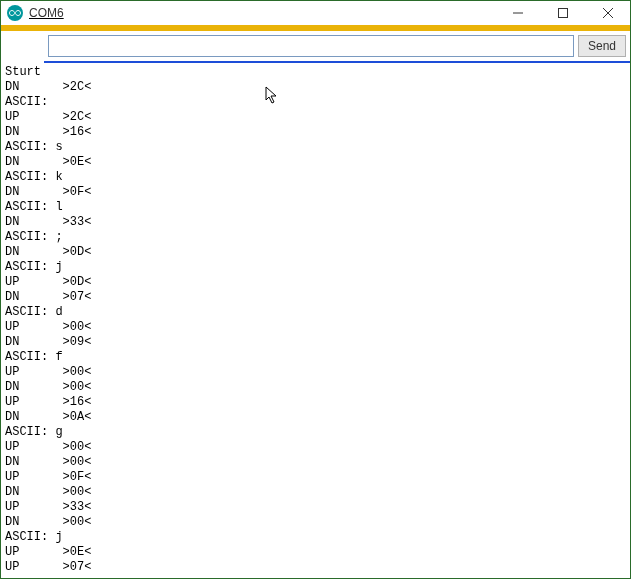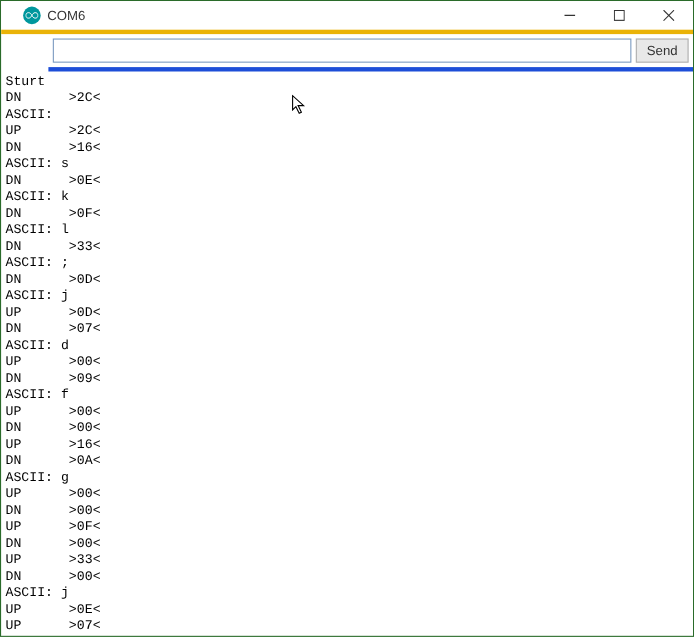--- a/index.html
+++ b/index.html
@@ -18,9 +18,10 @@
     height: 30px;
     display: flex;
     align-items: center;
-    padding-left: 20px;
+    padding-left: 6px;
     background: #fff;
-    border-bottom: 4px solid #eab308;
+    border-bottom: 6px solid #eab308;
+    text-decoration: underline;
   }
   .app-icon {
     width: 16px; height: 16px;

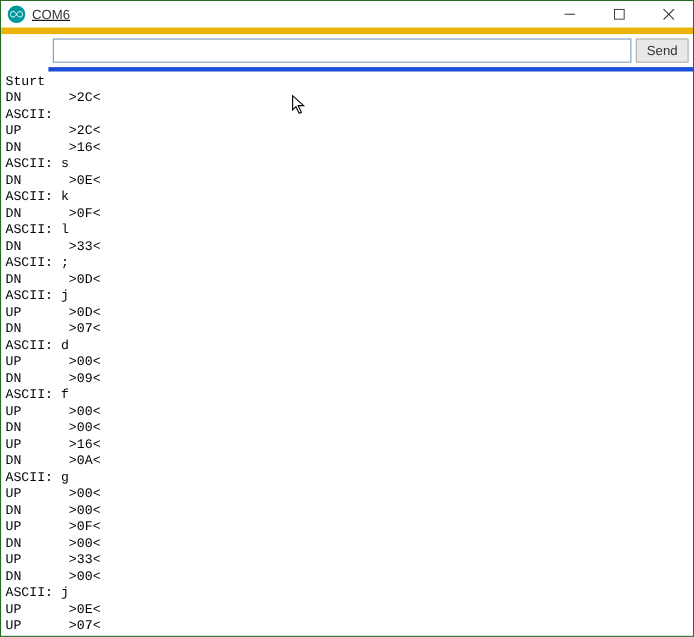--- a/index.html
+++ b/index.html
@@ -51,7 +51,7 @@
     display: flex;
     padding: 4px;
     gap: 4px;
-    border-bottom: 4px solid #1d4ed8;
+    border-bottom: 2px solid #1d4ed8;
     margin-left: 43px;
   }
   .send-input {

